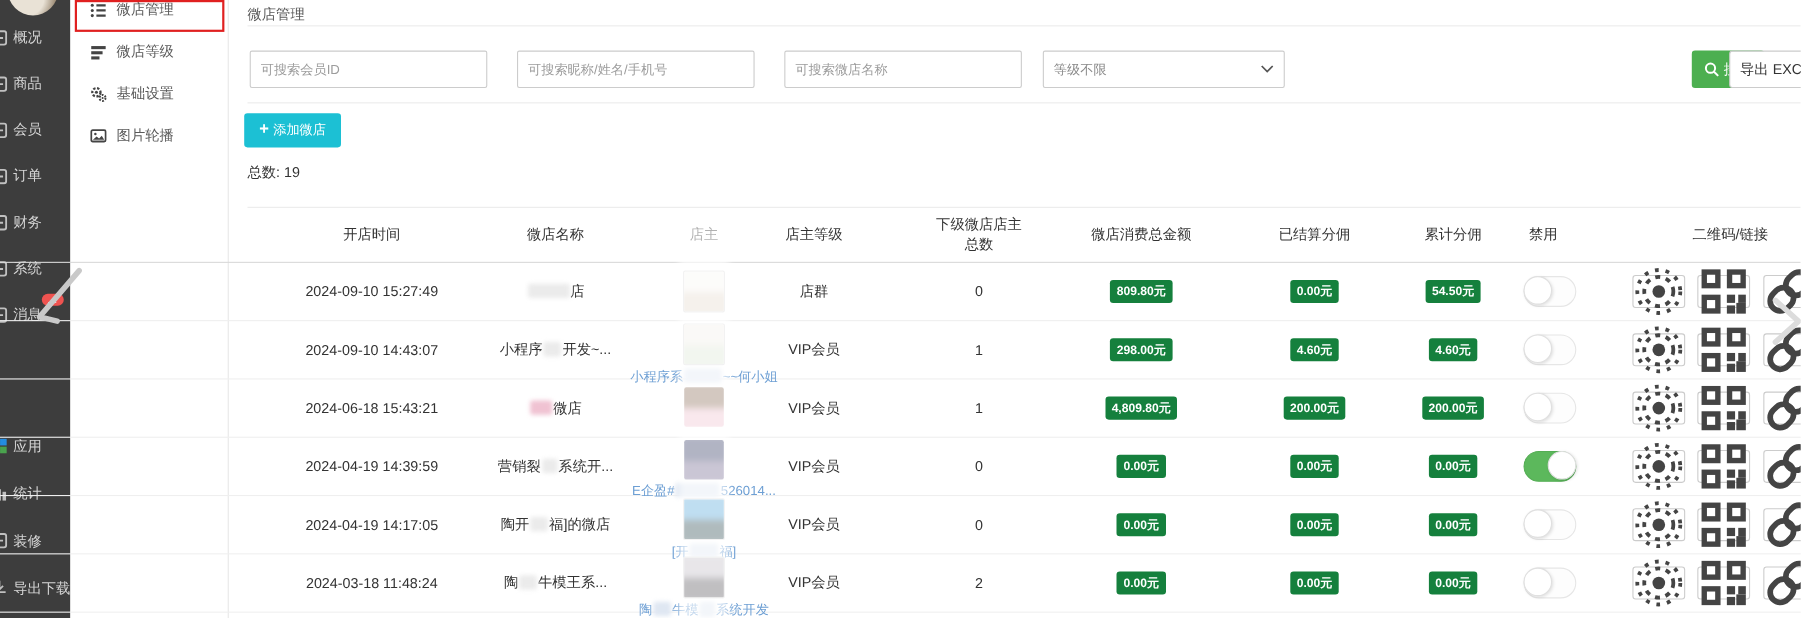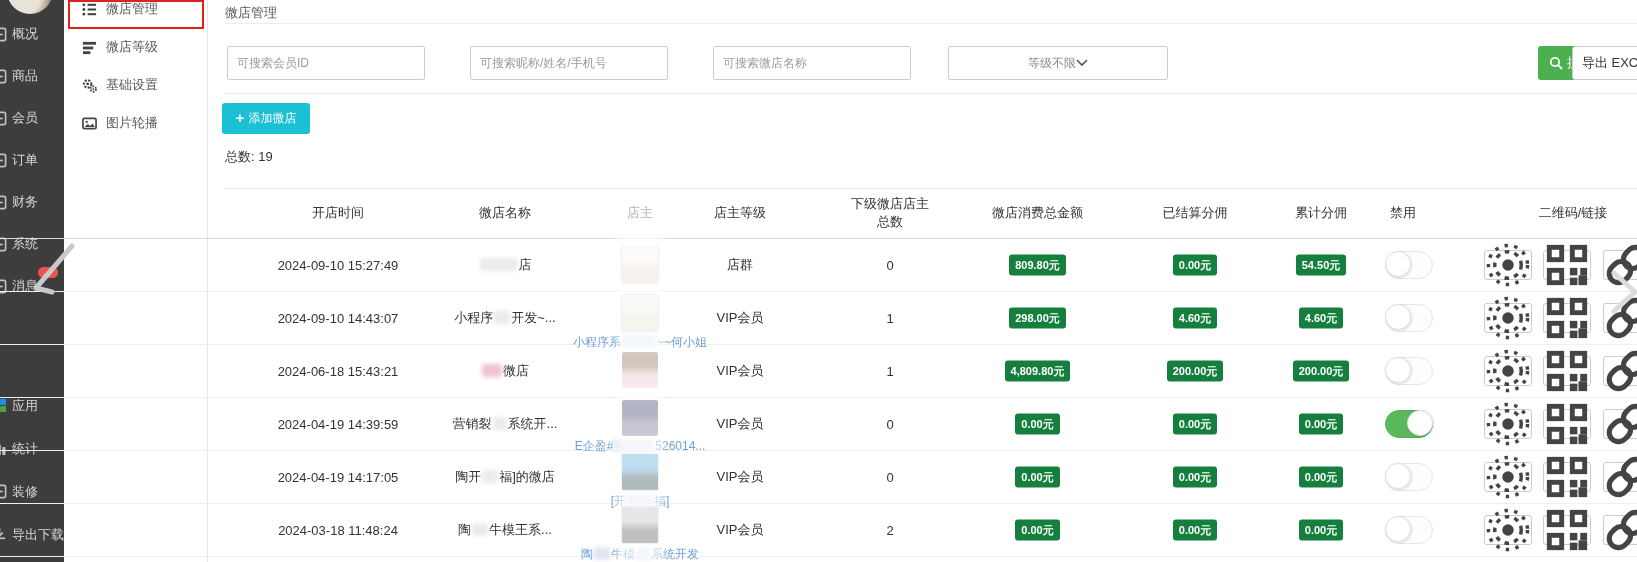--- a/index.html
+++ b/index.html
@@ -29,7 +29,7 @@
   
   .page-title{position:absolute;left:225px;top:4px;font-size:13px;color:#595959;}
   .hline{position:absolute;left:225px;width:1412px;border-top:1px solid #ebebeb;}
-  .f-input{position:absolute;top:46px;height:34px;width:198px;border:1px solid #ccc;border-radius:2px;
+  .f-input{position:absolute;top:46px;height:34px;width:216px;border:1px solid #ccc;border-radius:2px;
            box-sizing:border-box;font-size:12px;color:#666;padding:0 9px;outline:none;
            font-family:"Liberation Sans",sans-serif;}
   .f-input::placeholder{color:#9c9c9c;}

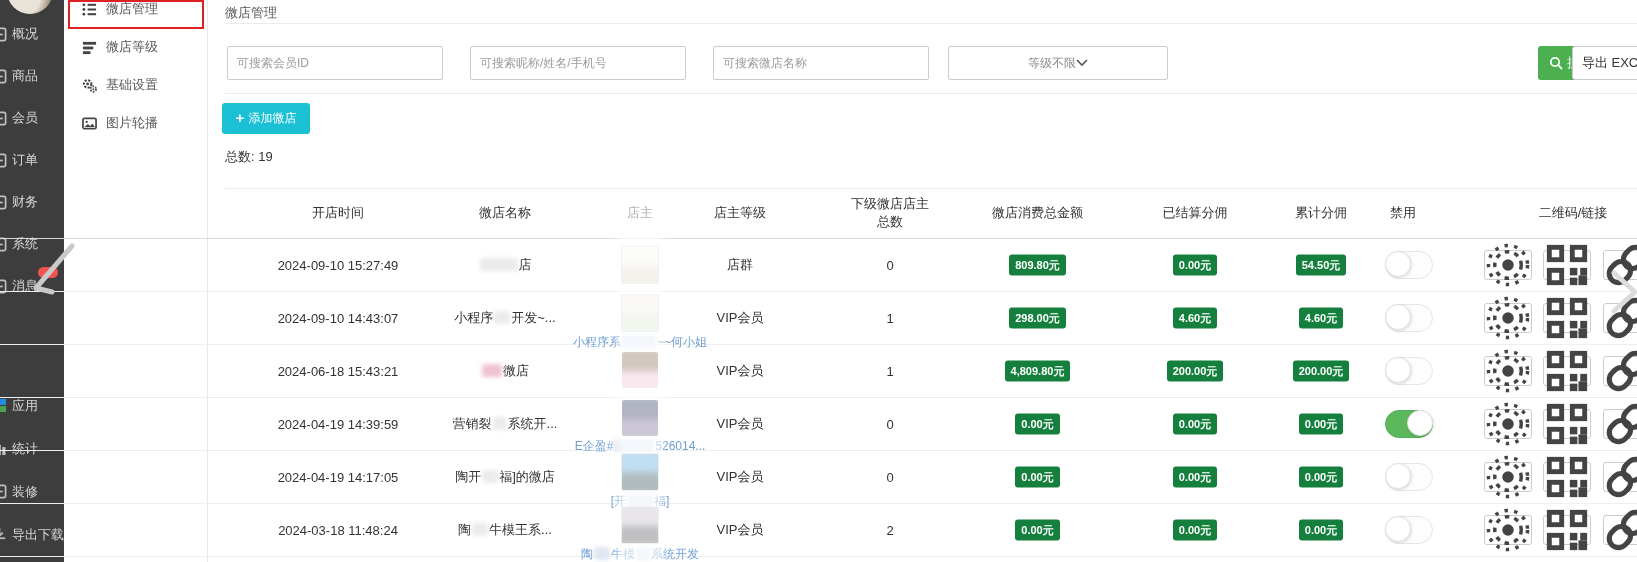--- a/index.html
+++ b/index.html
@@ -35,7 +35,7 @@
   .f-input::placeholder{color:#9c9c9c;}
   .f-select{position:absolute;left:948px;top:46px;width:220px;height:34px;border:1px solid #ccc;border-radius:2px;
             box-sizing:border-box;font-size:12px;color:#888;display:flex;align-items:center;
-            padding:0 9px;cursor:pointer;background:#fff;justify-content:center;}
+            padding:0 9px;cursor:pointer;background:#fff;justify-content:space-between;}
   .btn-search{position:absolute;left:1496px;top:46px;width:66px;height:34px;background:#4caf50;border:none;
               border-radius:3px;color:#fff;font-size:13px;display:flex;align-items:center;justify-content:center;
               gap:4px;cursor:pointer;font-family:"Liberation Sans",sans-serif;margin-left:42px;}

